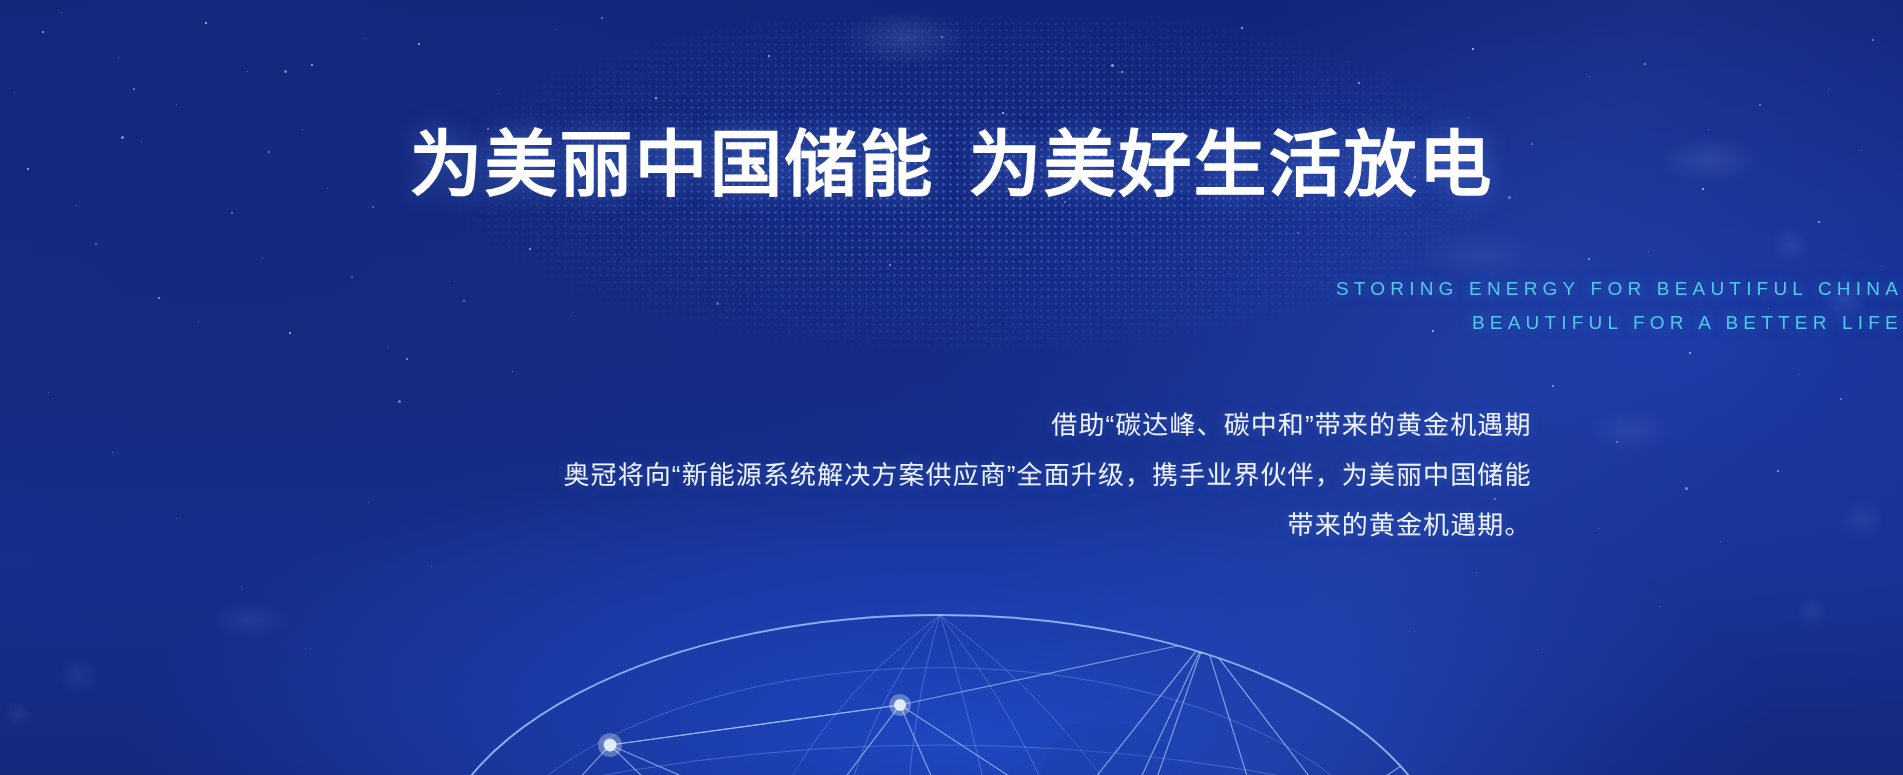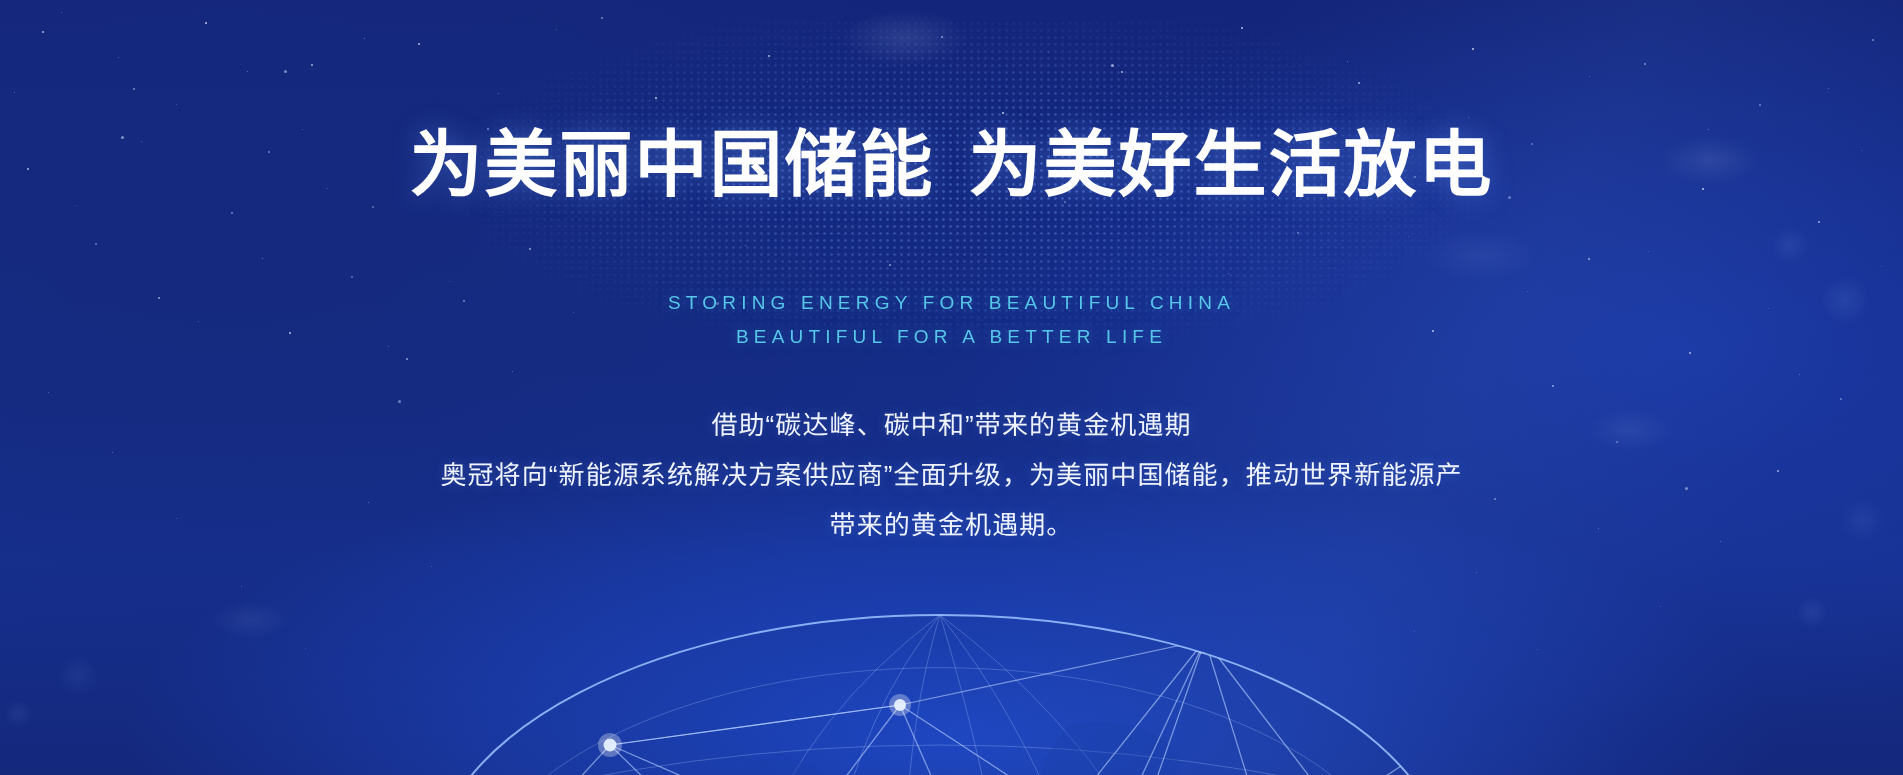--- a/index.html
+++ b/index.html
@@ -165,7 +165,7 @@
 
   .subtitle-en {
     position: absolute;
-    top: 286px;
+    top: 272px;
     left: 0;
     width: 100%;
     color: #56c7e8;
@@ -175,6 +175,7 @@
     letter-spacing: 5.2px;
     font-family: "Liberation Sans", "DejaVu Sans", sans-serif;
     text-shadow: 0 0 14px rgba(70,180,235,0.35);
+    text-align: right;
   }
   .subtitle-en .en-line { display: block; }
 

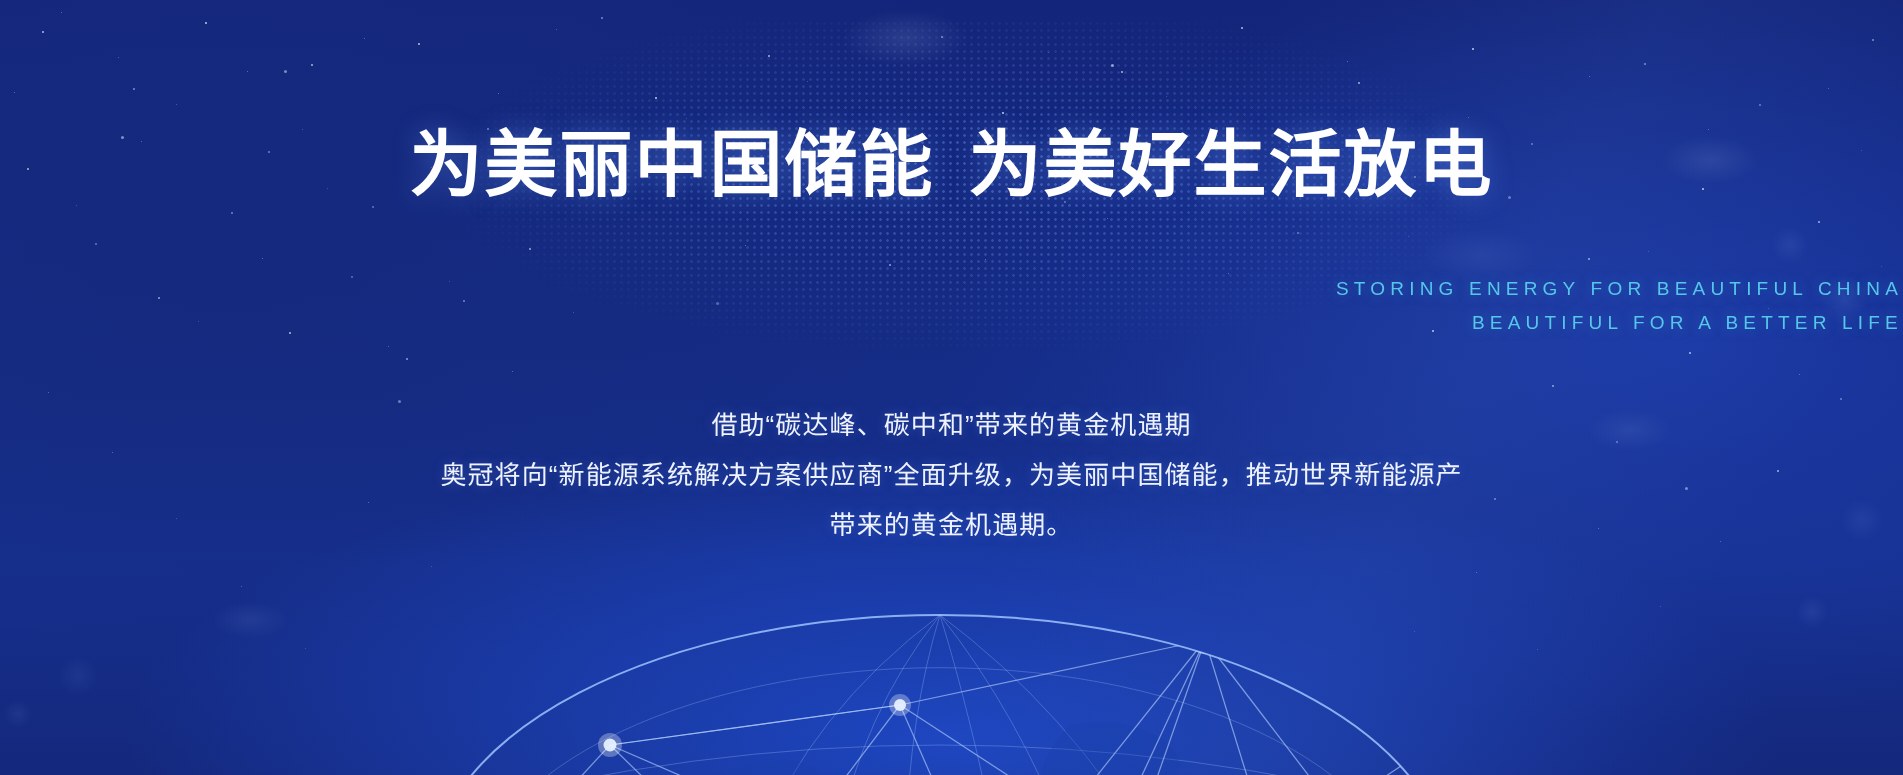--- a/index.html
+++ b/index.html
@@ -193,7 +193,7 @@
     font-family: "Liberation Sans", "DejaVu Sans", sans-serif;
     text-shadow: 0 0 12px rgba(120,170,255,0.25);
   }
-  .body-copy .p-line { display: block; }
+  .body-copy .p-line { display: block; text-align: right; }
 </style>
 </head>
 <body>

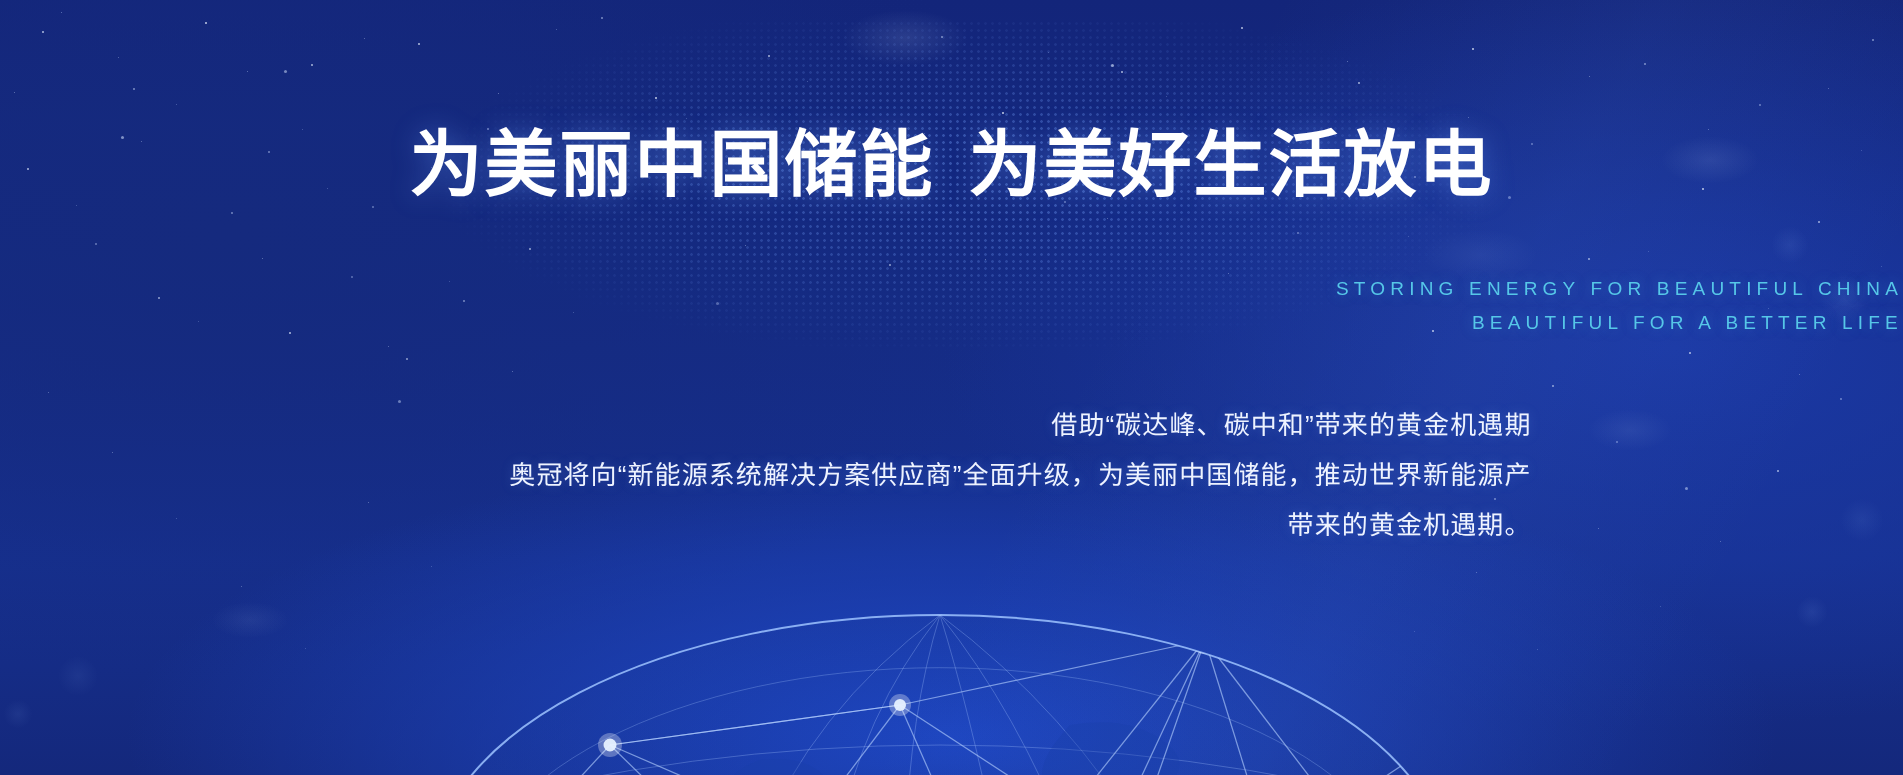--- a/index.html
+++ b/index.html
@@ -331,7 +331,7 @@
 
     <div class="body-copy">
       <span class="p-line">借助“碳达峰、碳中和”带来的黄金机遇期</span>
-      <span class="p-line">奥冠将向“新能源系统解决方案供应商”全面升级，为美丽中国储能，推动世界新能源产</span>
+      <span class="p-line">奥冠将向“新能源系统解决方案供应商”全面升级，携手业界伙伴，为美丽中国储能</span>
       <span class="p-line">带来的黄金机遇期。</span>
     </div>
 

